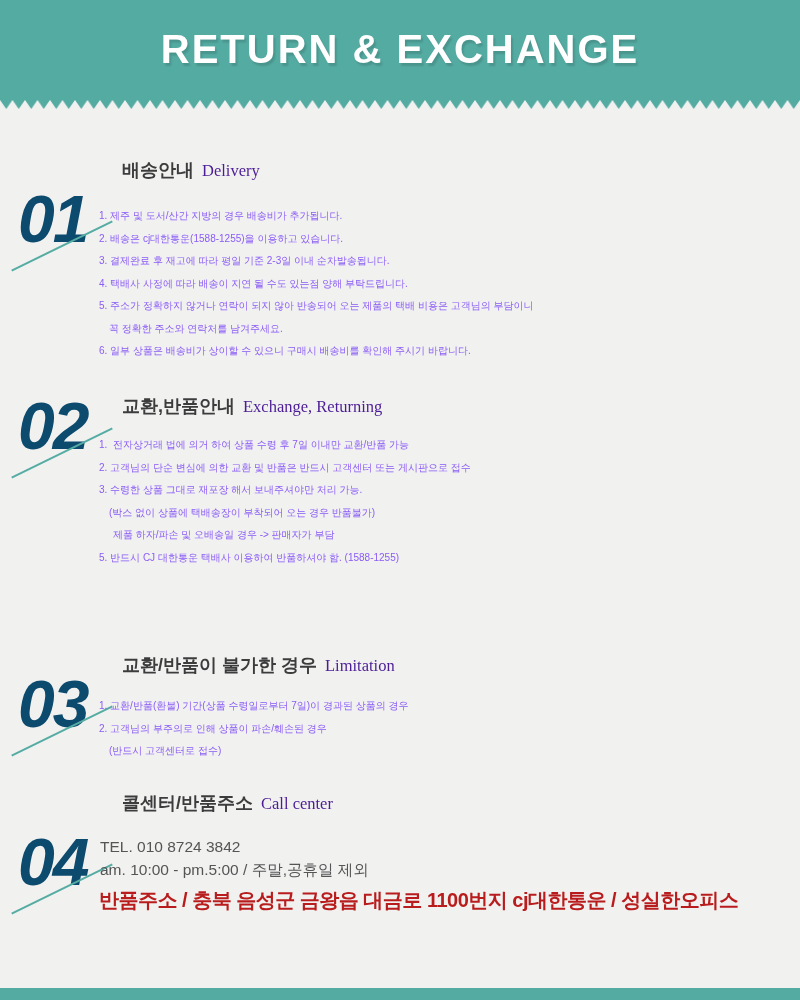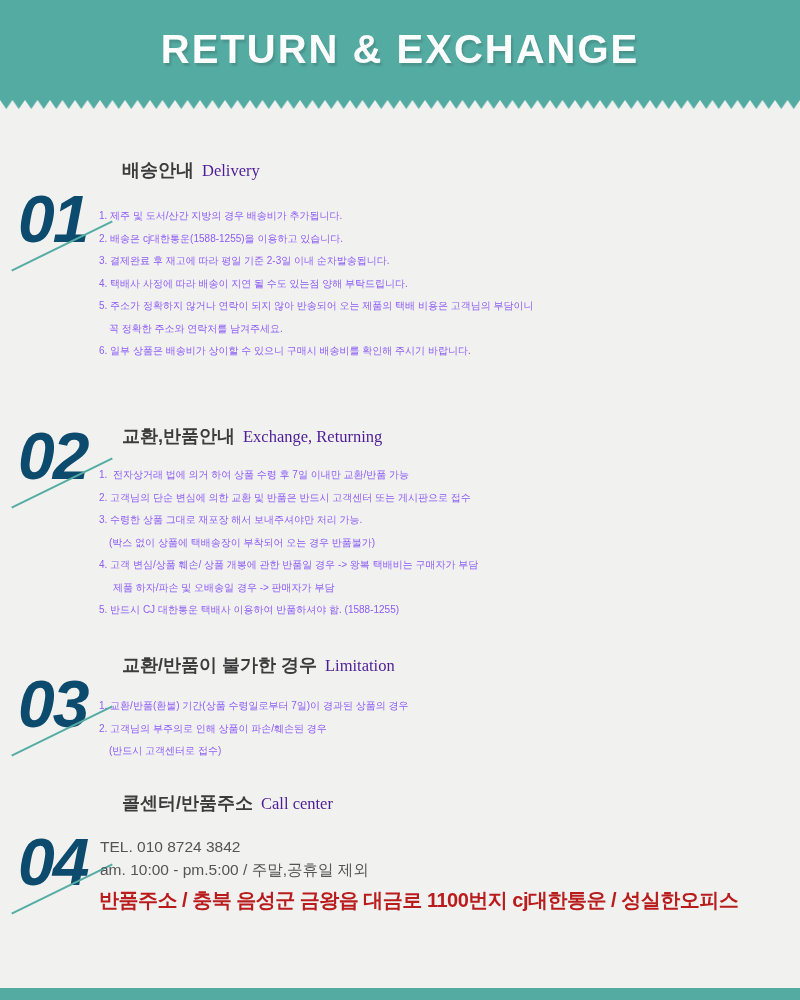--- a/index.html
+++ b/index.html
@@ -20,7 +20,7 @@
 
   
   .sec { position:absolute; left:0; width:100%; height:240px; }
-  .sec-1 { top:158px; } .sec-2 { top:424px; } .sec-3 { top:653px; } .sec-4 { top:791px; }
+  .sec-1 { top:158px; } .sec-2 { top:394px; } .sec-3 { top:653px; } .sec-4 { top:791px; }
 
   .num-wrap { position:absolute; left:12px; width:118px; height:105px; }
   .sec-1 .num-wrap { top:25px; } .sec-2 .num-wrap { top:-4px; }

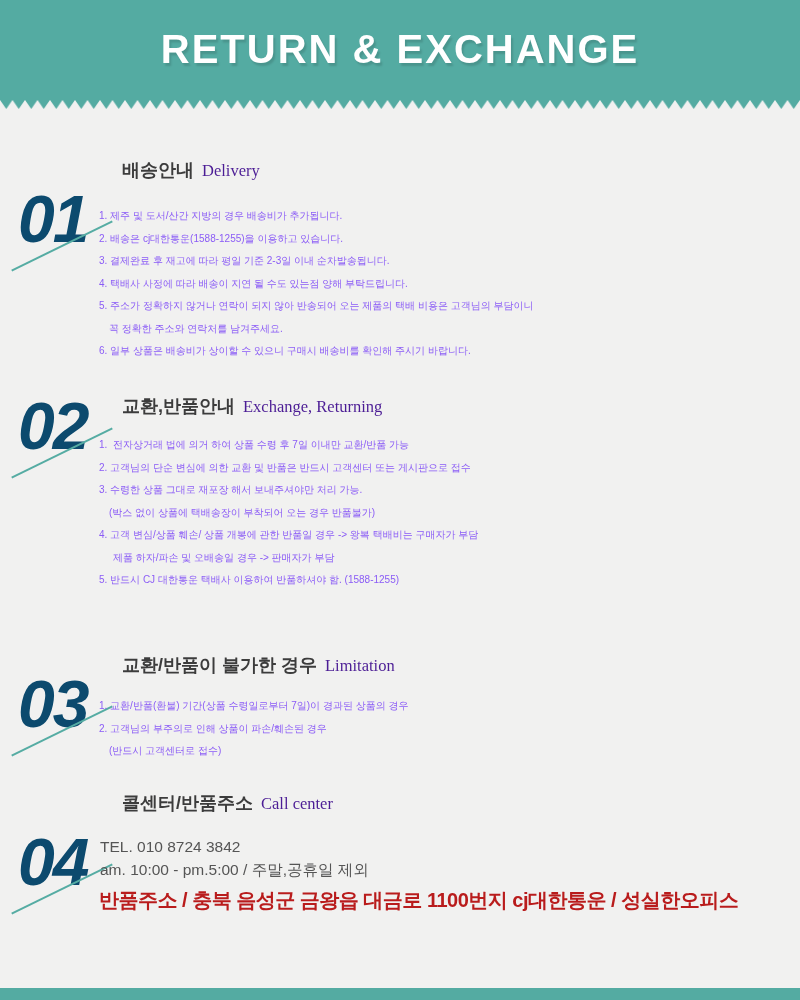--- a/index.html
+++ b/index.html
@@ -99,7 +99,6 @@
       <div class="line">2. 고객님의 단순 변심에 의한 교환 및 반품은 반드시 고객센터 또는 게시판으로 접수</div>
       <div class="line">3. 수령한 상품 그대로 재포장 해서 보내주셔야만 처리 가능.</div>
       <div class="line ind1">(박스 없이 상품에 택배송장이 부착되어 오는 경우 반품불가)</div>
-      <div class="line">4. 고객 변심/상품 훼손/ 상품 개봉에 관한 반품일 경우 -&gt; 왕복 택배비는 구매자가 부담</div>
       <div class="line ind2">제품 하자/파손 및 오배송일 경우 -&gt; 판매자가 부담</div>
       <div class="line">5. 반드시 CJ 대한통운 택배사 이용하여 반품하셔야 함. (1588-1255)</div>
     </div>

